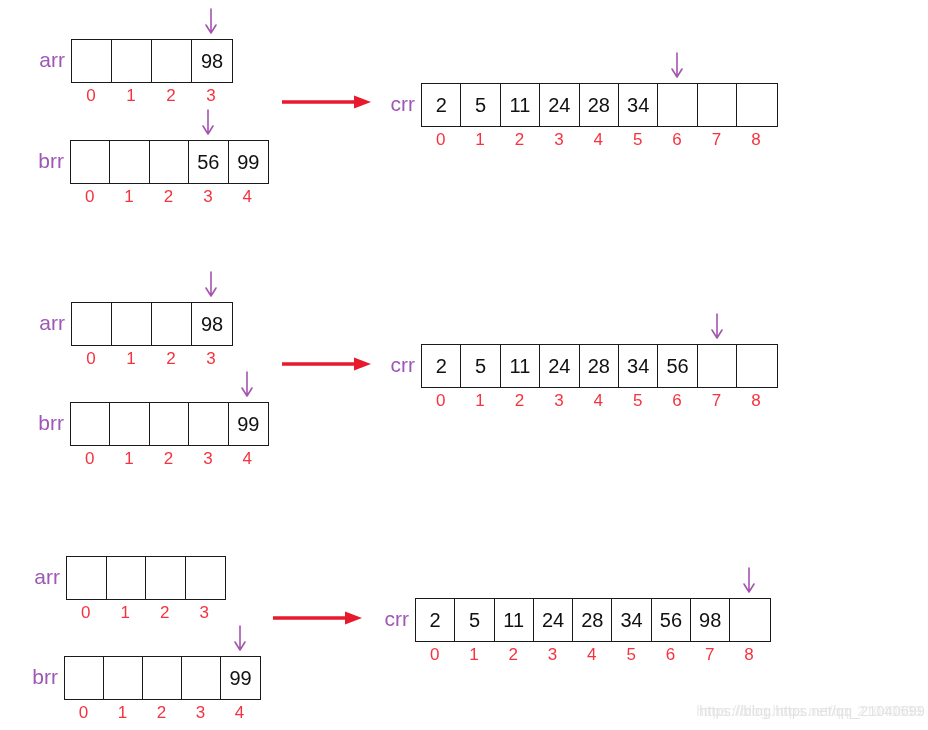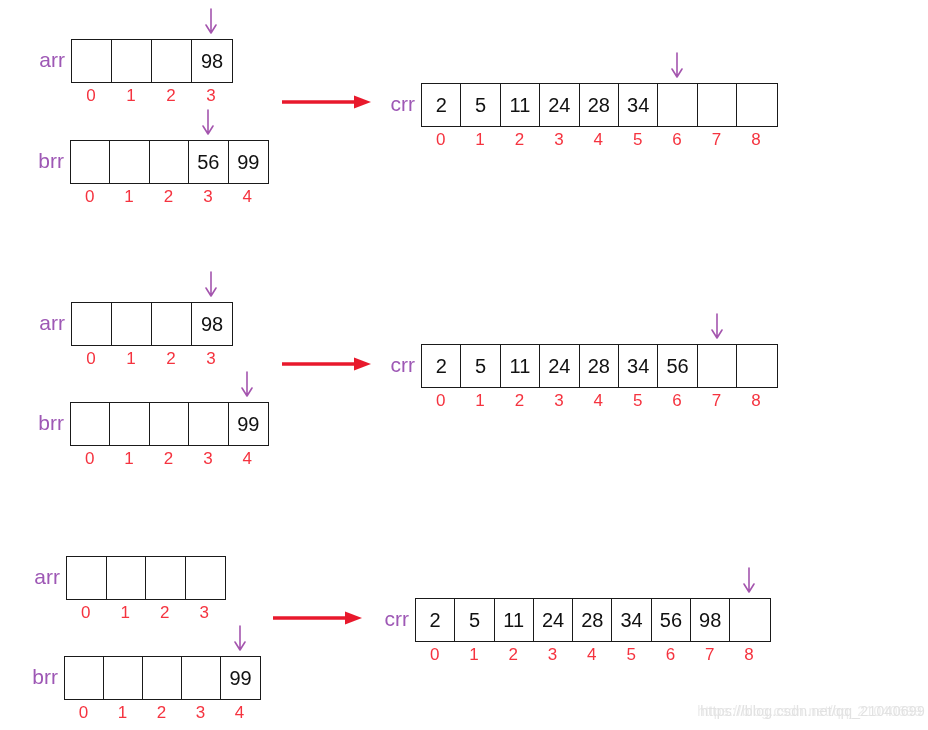--- a/index.html
+++ b/index.html
@@ -23,7 +23,7 @@
 <body>
 
 <div class="canvas">
-  <div class="watermark">https://blog.csdn.net/qq_21040699</div>
+  <div class="watermark">https://blog.https.net/qq_21040699</div>
 <div class="arr-label" style="left: 21px; top: 47px; width: 44px;">arr</div>
     <div class="arr-box" style="left: 71px; top: 39px; height: 42px;">
       <div class="cell" style="width: 40px;"></div>

